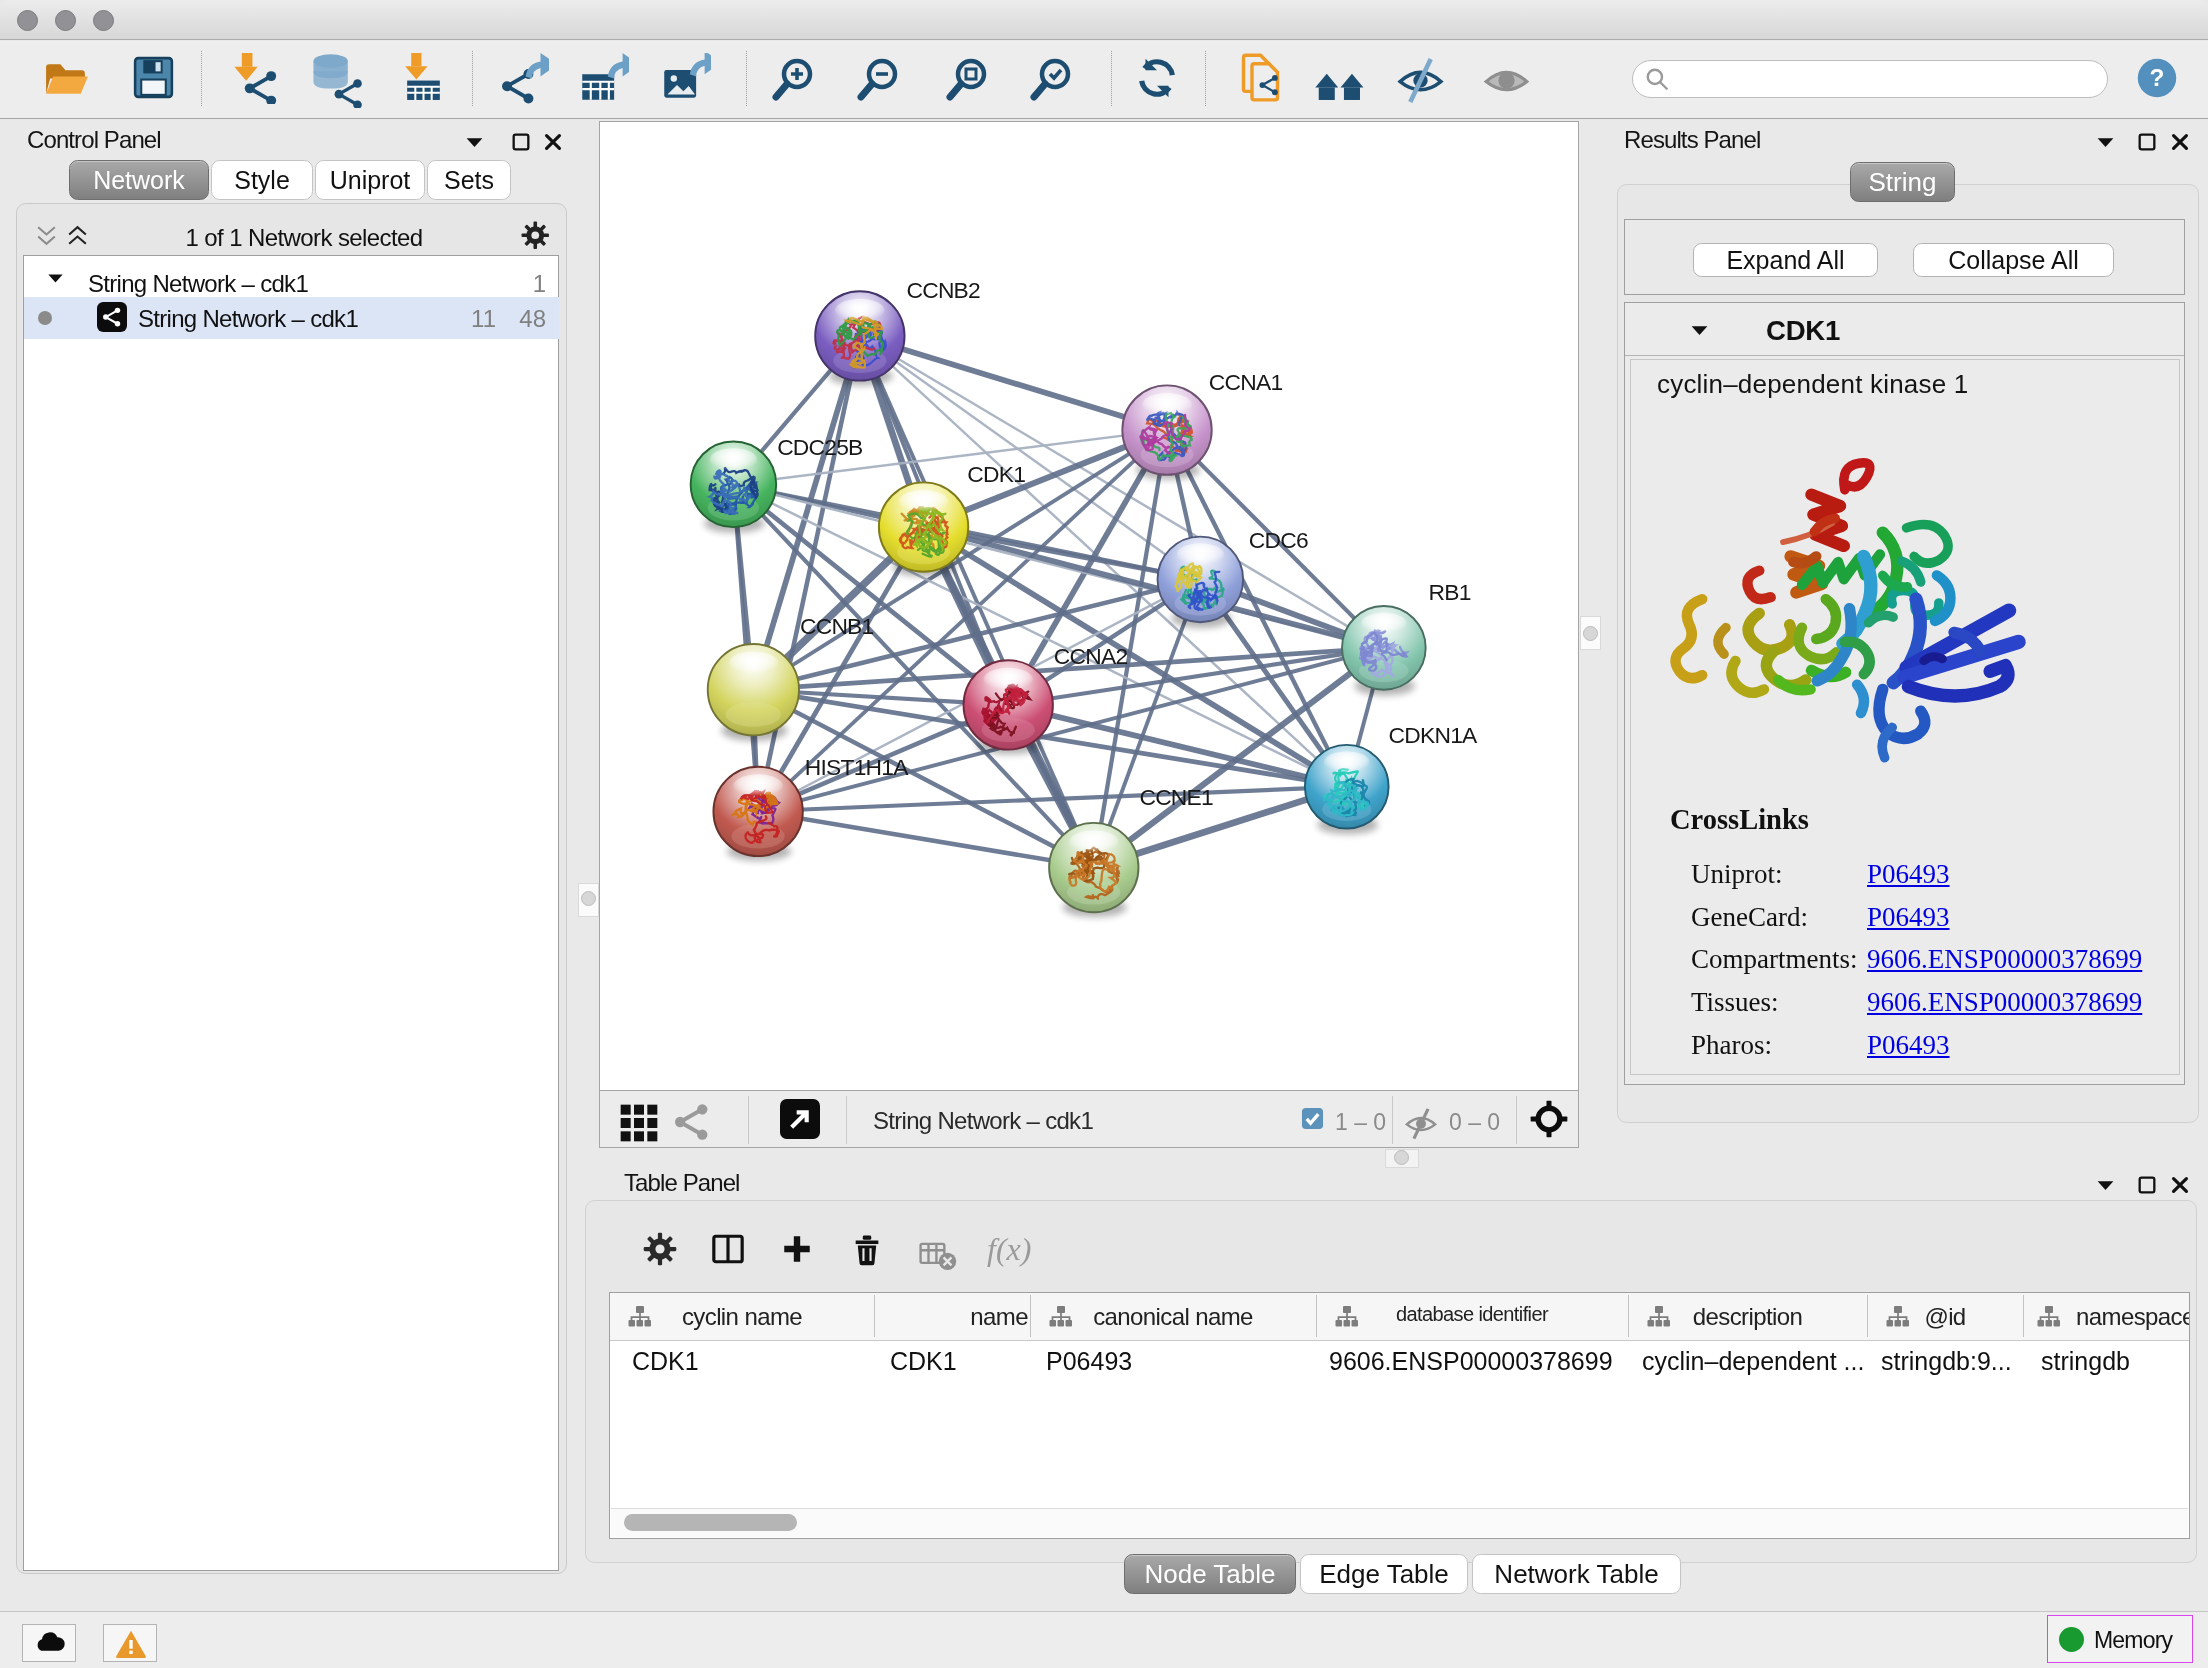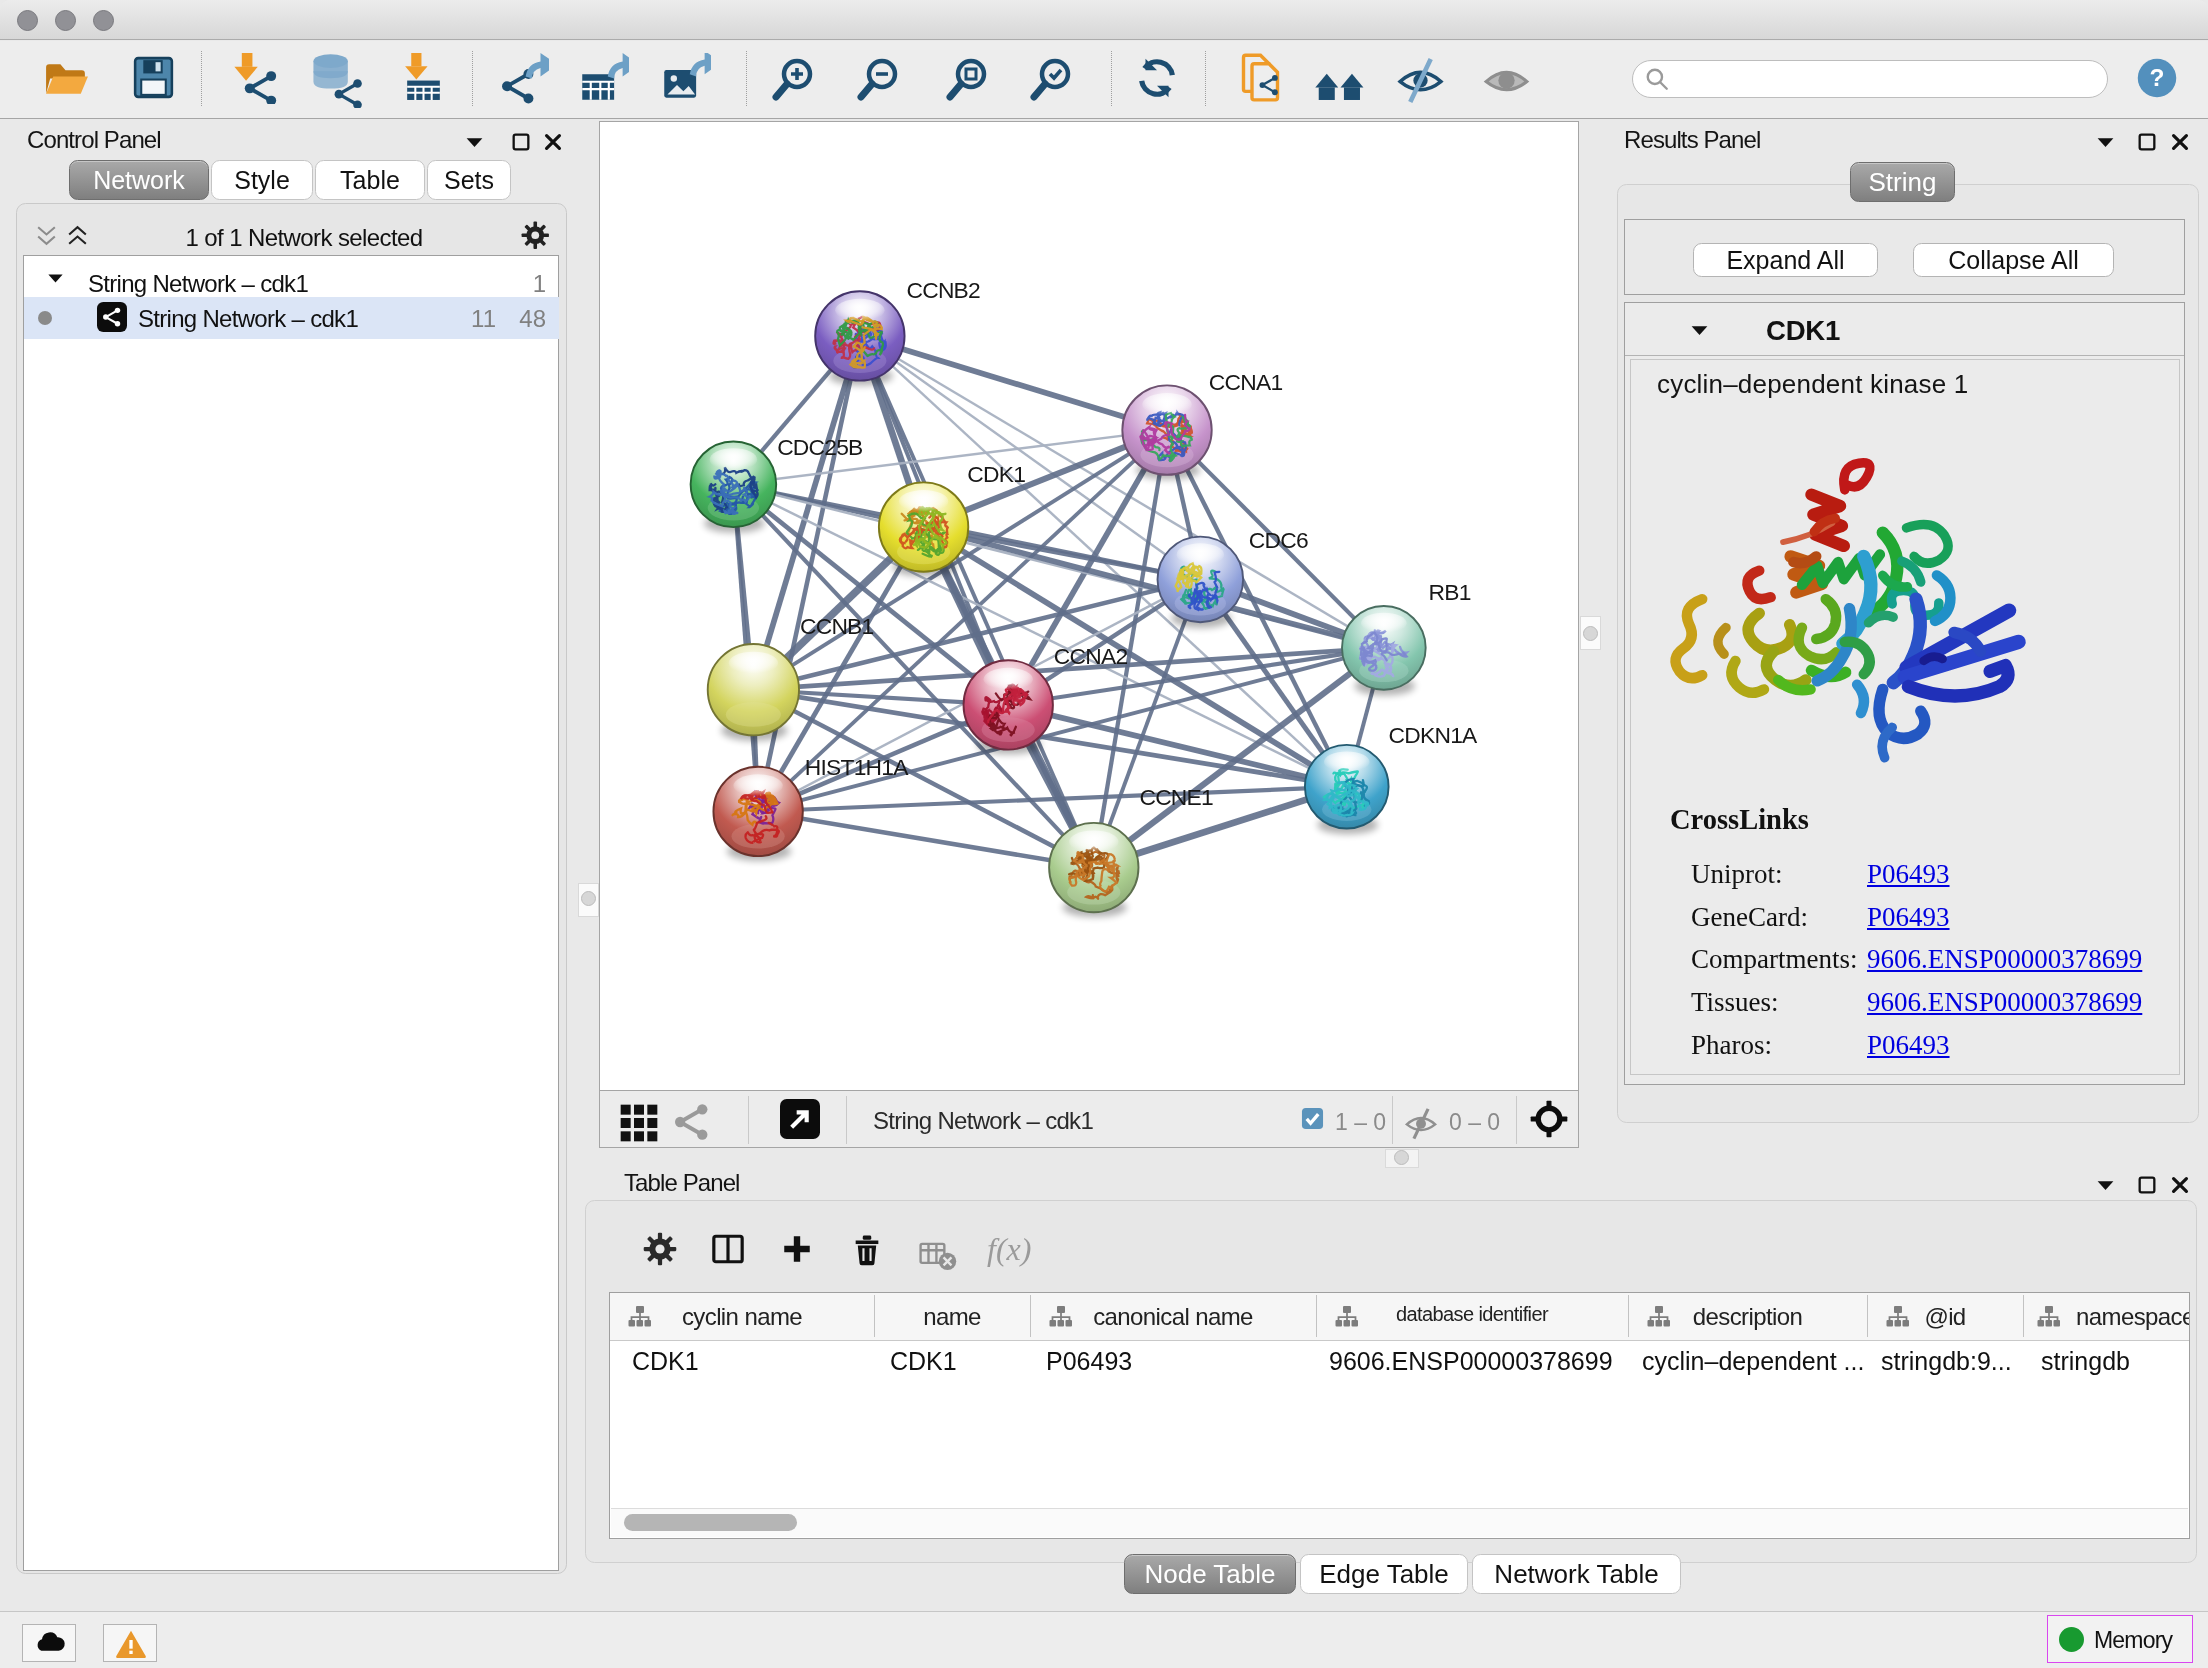--- a/index.html
+++ b/index.html
@@ -198,7 +198,7 @@
     </svg>
 <div class="tab sel" style="left:69px;top:160px;width:140px">Network</div>
 <div class="tab" style="left:211px;top:160px;width:102px">Style</div>
-<div class="tab" style="left:315px;top:160px;width:110px">Table</div>
+<div class="tab" style="left:315px;top:160px;width:110px">Uniprot</div>
 <div class="tab" style="left:427px;top:160px;width:84px">Sets</div>
 
 <div class="abs" style="left:16px;top:203px;width:551px;height:1371px;background:#e6e6e6;border:1px solid #c9c9c9;border-radius:9.5px"></div>

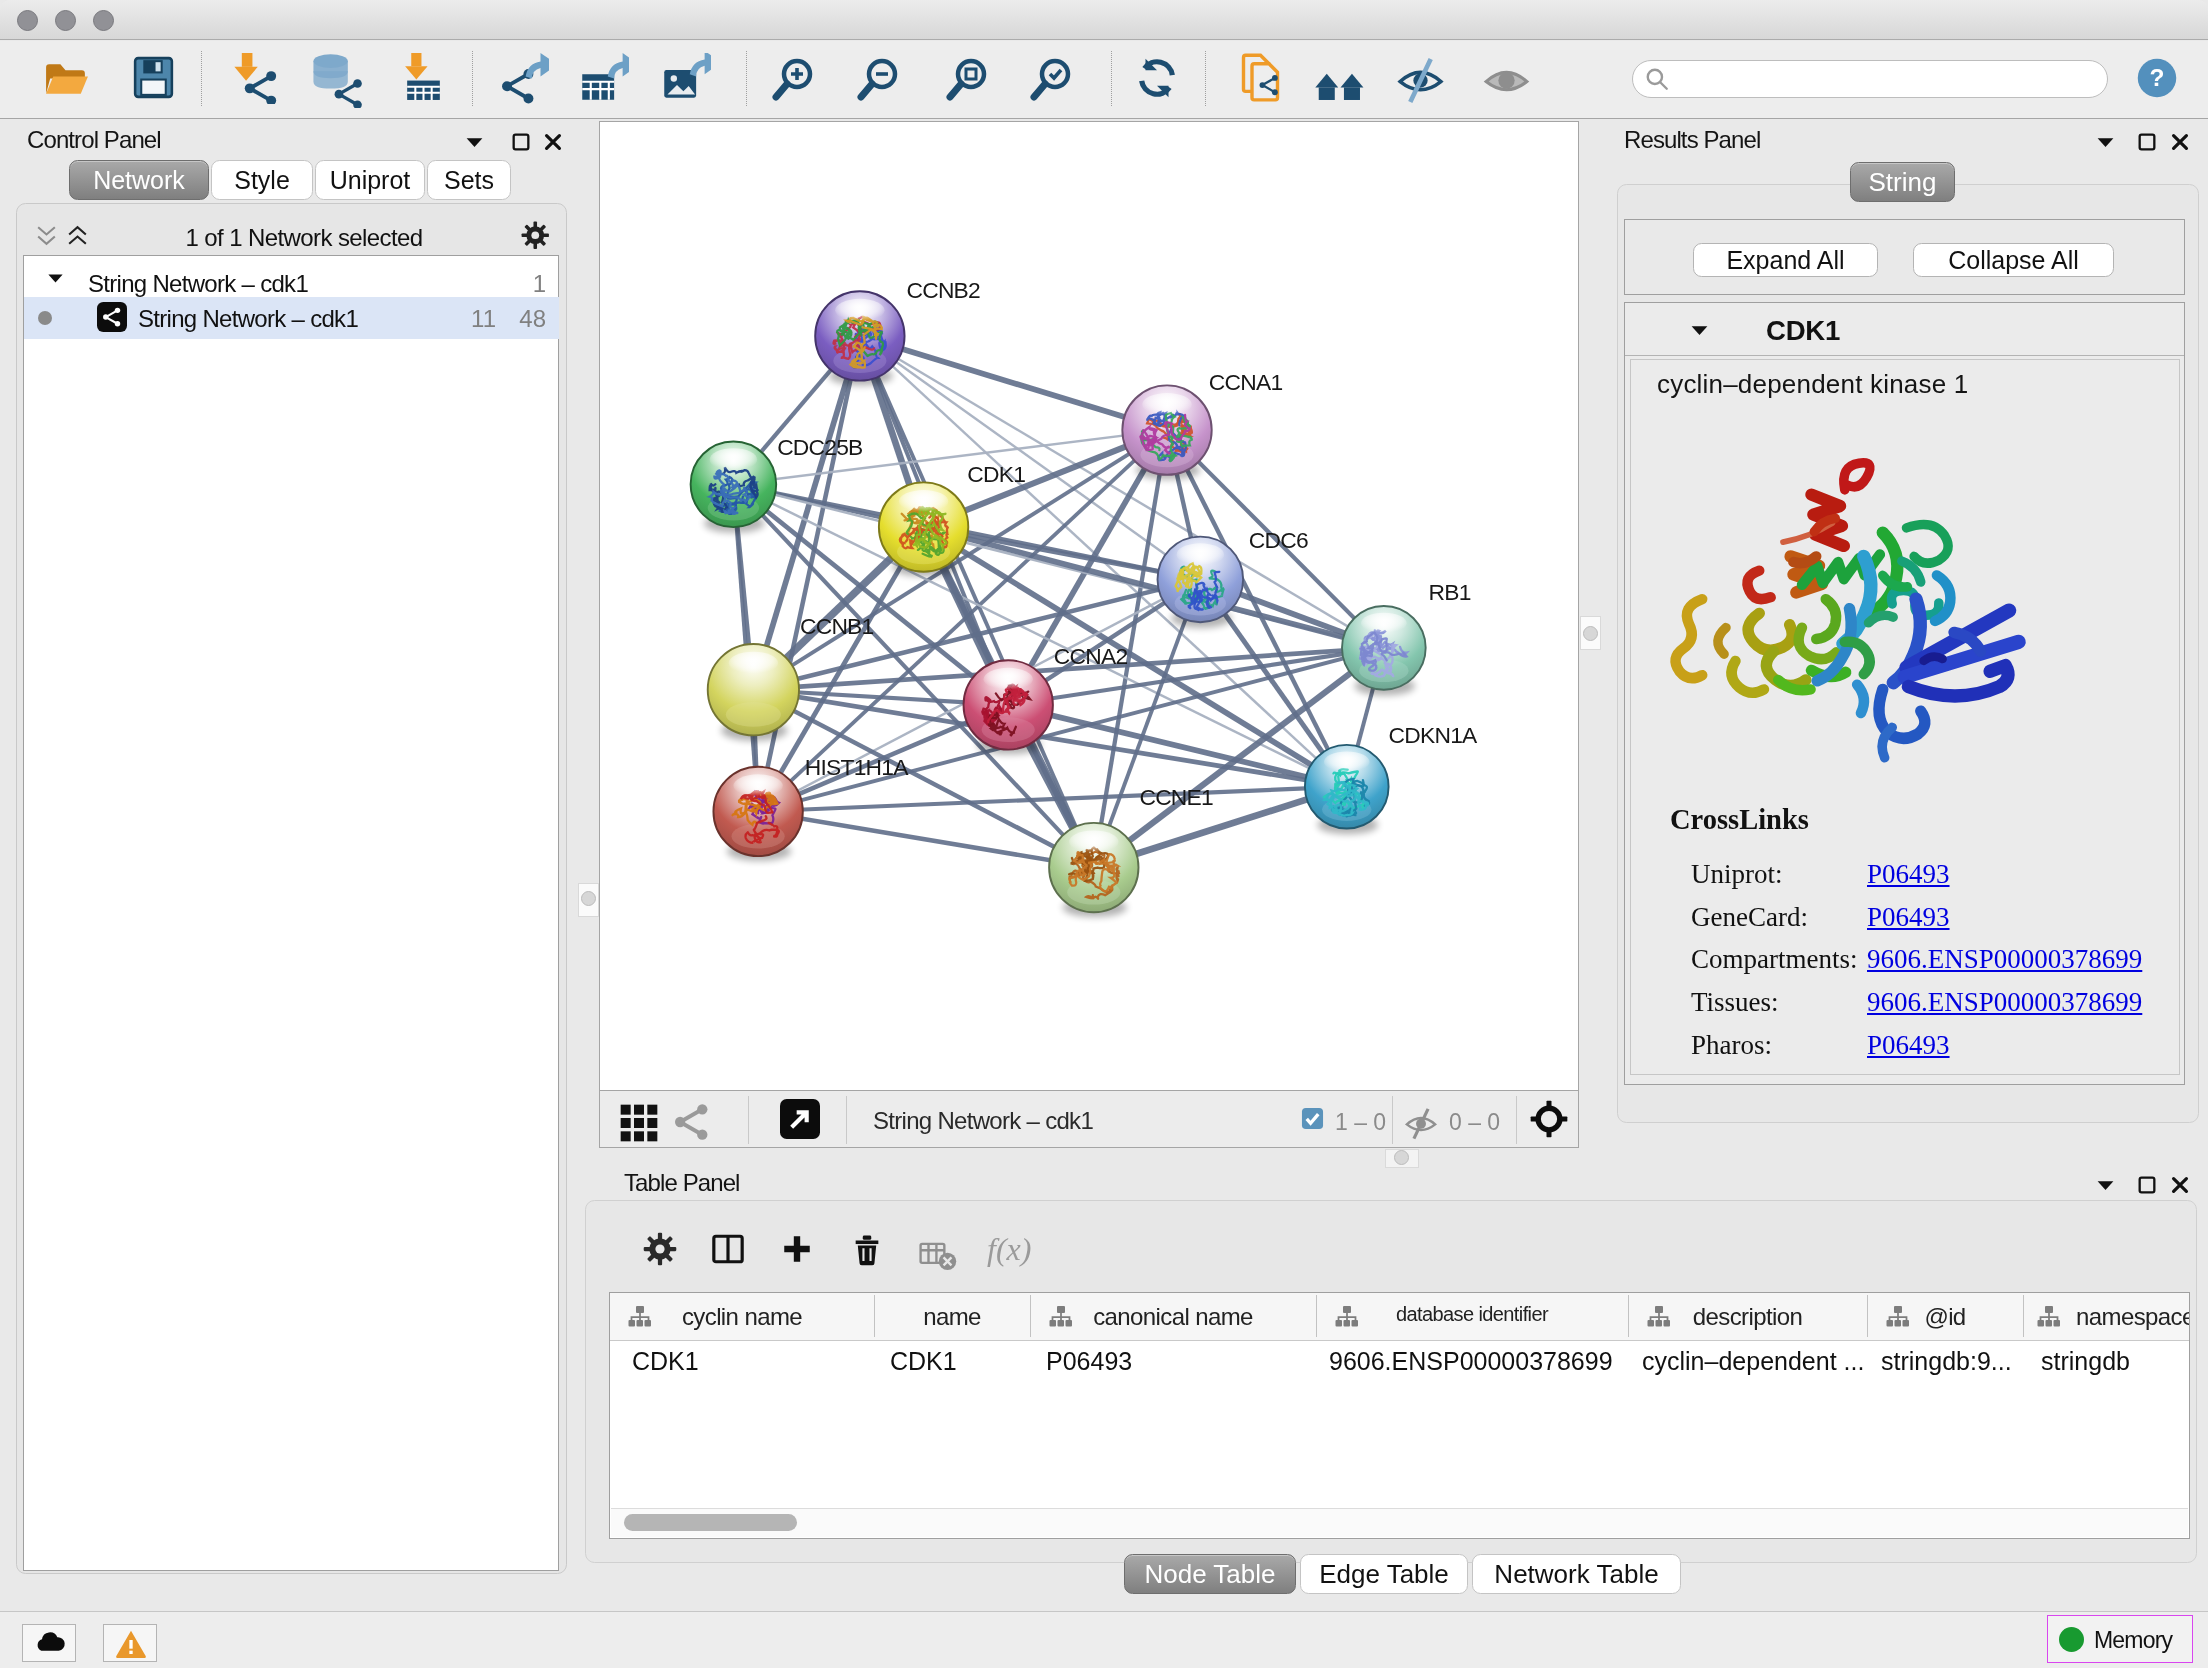--- a/index.html
+++ b/index.html
@@ -767,7 +767,7 @@
         <path d="M24,16 v8 M7,30 v-6 h34 v6 M24,24 v6" stroke="#7d7d7d" stroke-width="3.5" fill="none"></path>
       </g>
     </svg>
-<div class="abs" style="left:876px;top:1303px;width:152px;text-align:center;font-size:24px;letter-spacing:-0.6px;color:#222;overflow:hidden;white-space:nowrap">name</div>
+<div class="abs" style="left:876px;top:1303px;width:152px;text-align:right;font-size:24px;letter-spacing:-0.6px;color:#222;overflow:hidden;white-space:nowrap">name</div>
 <div class="abs" style="left:874px;top:1295px;height:42px;border-left:1px solid #c2c2c2"></div>
 <div class="abs" style="left:1032px;top:1303px;width:282px;text-align:center;font-size:24px;letter-spacing:-0.6px;color:#222;overflow:hidden;white-space:nowrap">canonical name</div>
 <svg style="position:absolute;left:1049px;top:1305px" width="24" height="24" viewBox="0 0 48 48">

